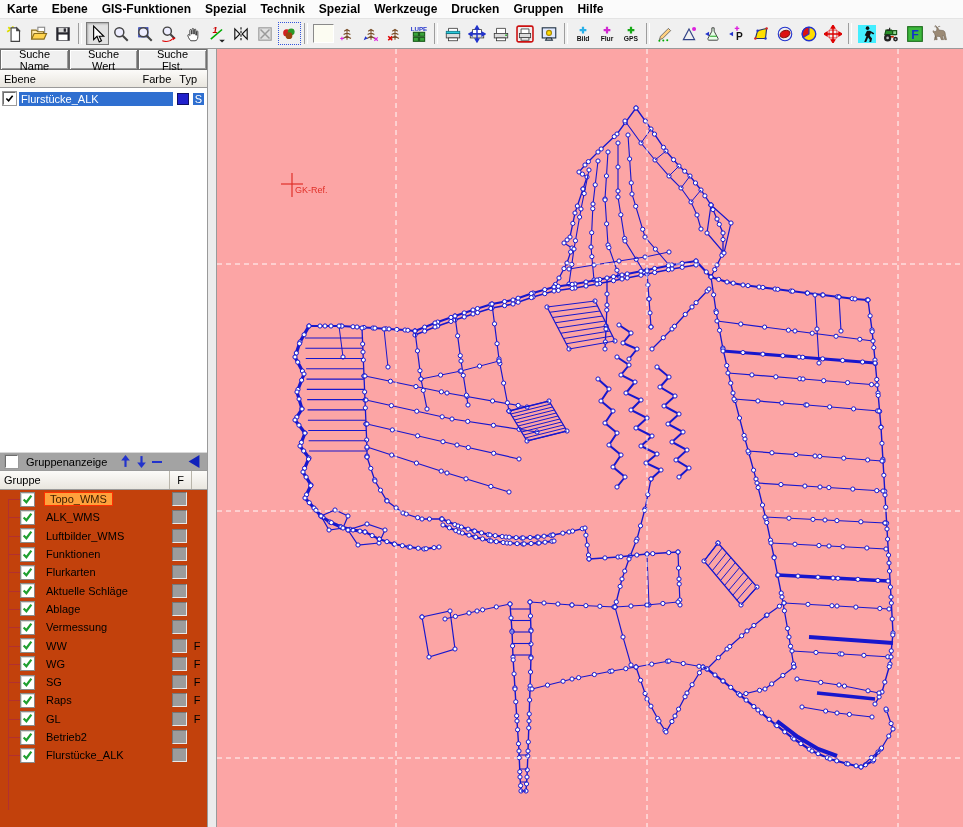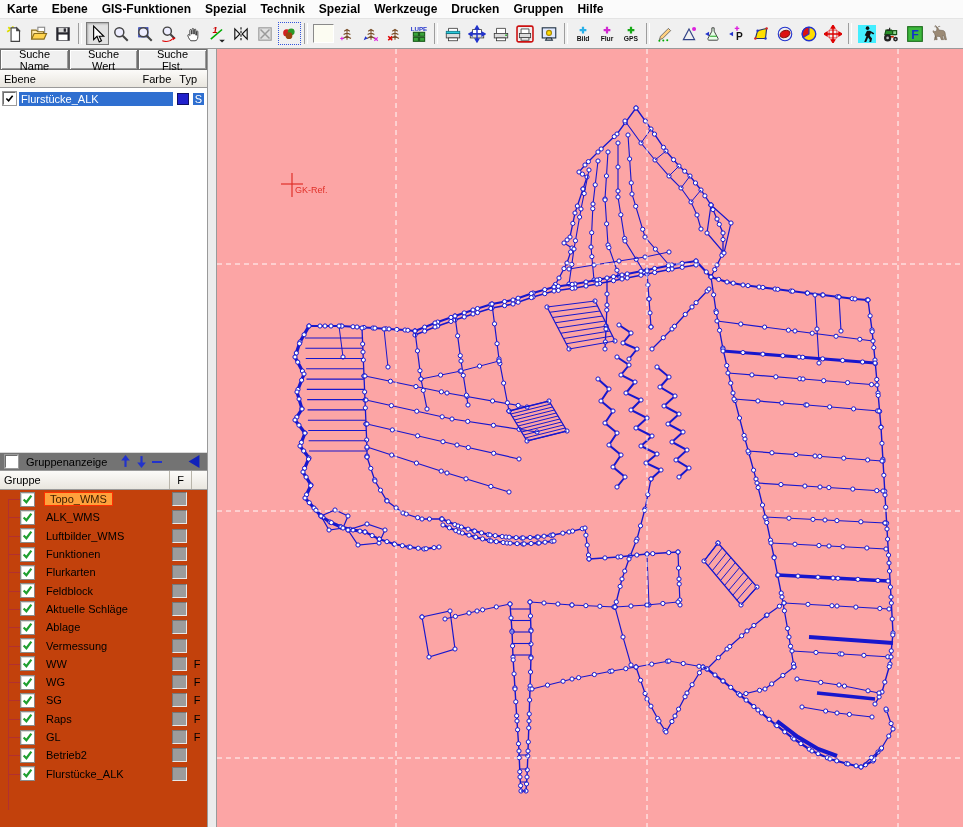--- a/index.html
+++ b/index.html
@@ -48,7 +48,7 @@
   .lswatch{width:10px;height:10px;background:#2121cc;border:1px solid #101066;margin-right:4px;flex:0 0 auto;}
   .ltyp{width:11px;background:#2f6fd0;color:#fff;text-align:center;}
 
-  .gctrl{height:19px;background:#737373;border-top:1px solid #d8d8d8;border-bottom:1px solid #9a9a9a;
+  .gctrl{height:19px;background:#a3a3a3;border-top:1px solid #d8d8d8;border-bottom:1px solid #9a9a9a;
          display:flex;align-items:center;padding:0 5px;box-sizing:border-box;}
   .gctrl .lbl{margin:0 10px 0 5px;}
   .gbtn{width:16px;height:15px;display:flex;align-items:center;justify-content:center;background:transparent;border:none;padding:0;}

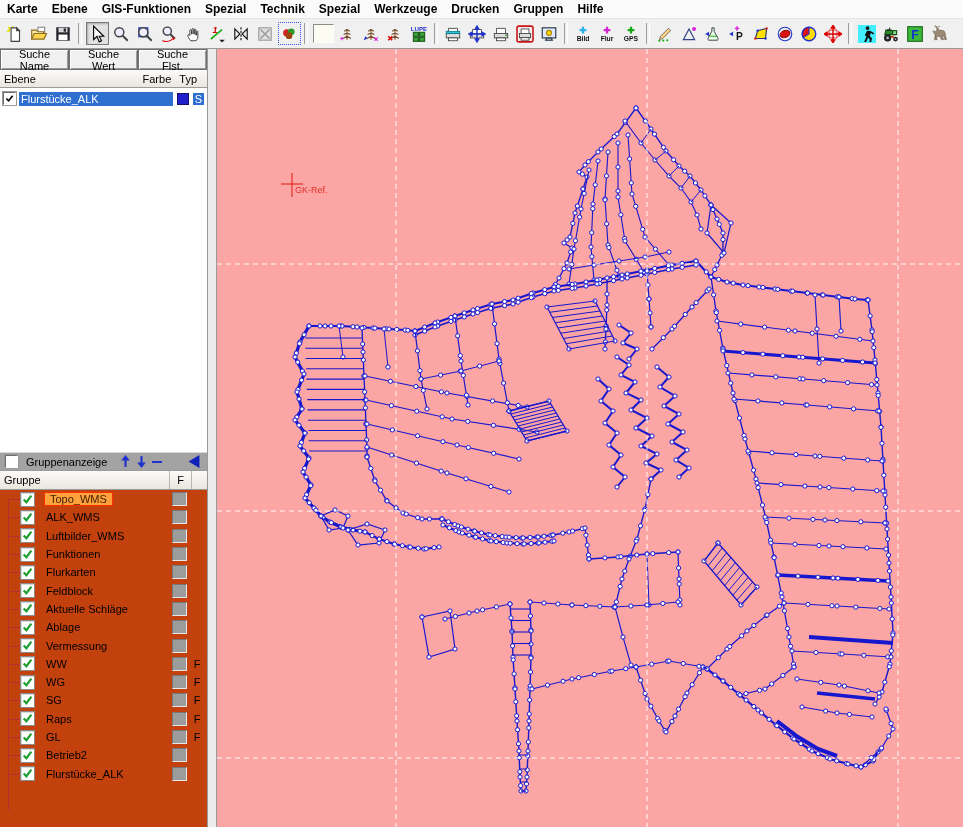--- a/index.html
+++ b/index.html
@@ -482,17 +482,6 @@
               </svg>
             </span>
             <span class="glabwrap"><span class="glabel">Flurkarten</span></span>
-            <span class="gswatch"></span>
-            <span class="gf"></span>
-          </div>
-          <div class="grow">
-            <span class="stub"></span>
-            <span class="gcheck">
-              <svg width="11" height="11" viewBox="0 0 10 10">
-                <path d="M1.5 5l2.5 2.5L8.5 1.5" stroke="#1f9f2f" stroke-width="2" fill="none"></path>
-              </svg>
-            </span>
-            <span class="glabwrap"><span class="glabel">Feldblock</span></span>
             <span class="gswatch"></span>
             <span class="gf"></span>
           </div>

